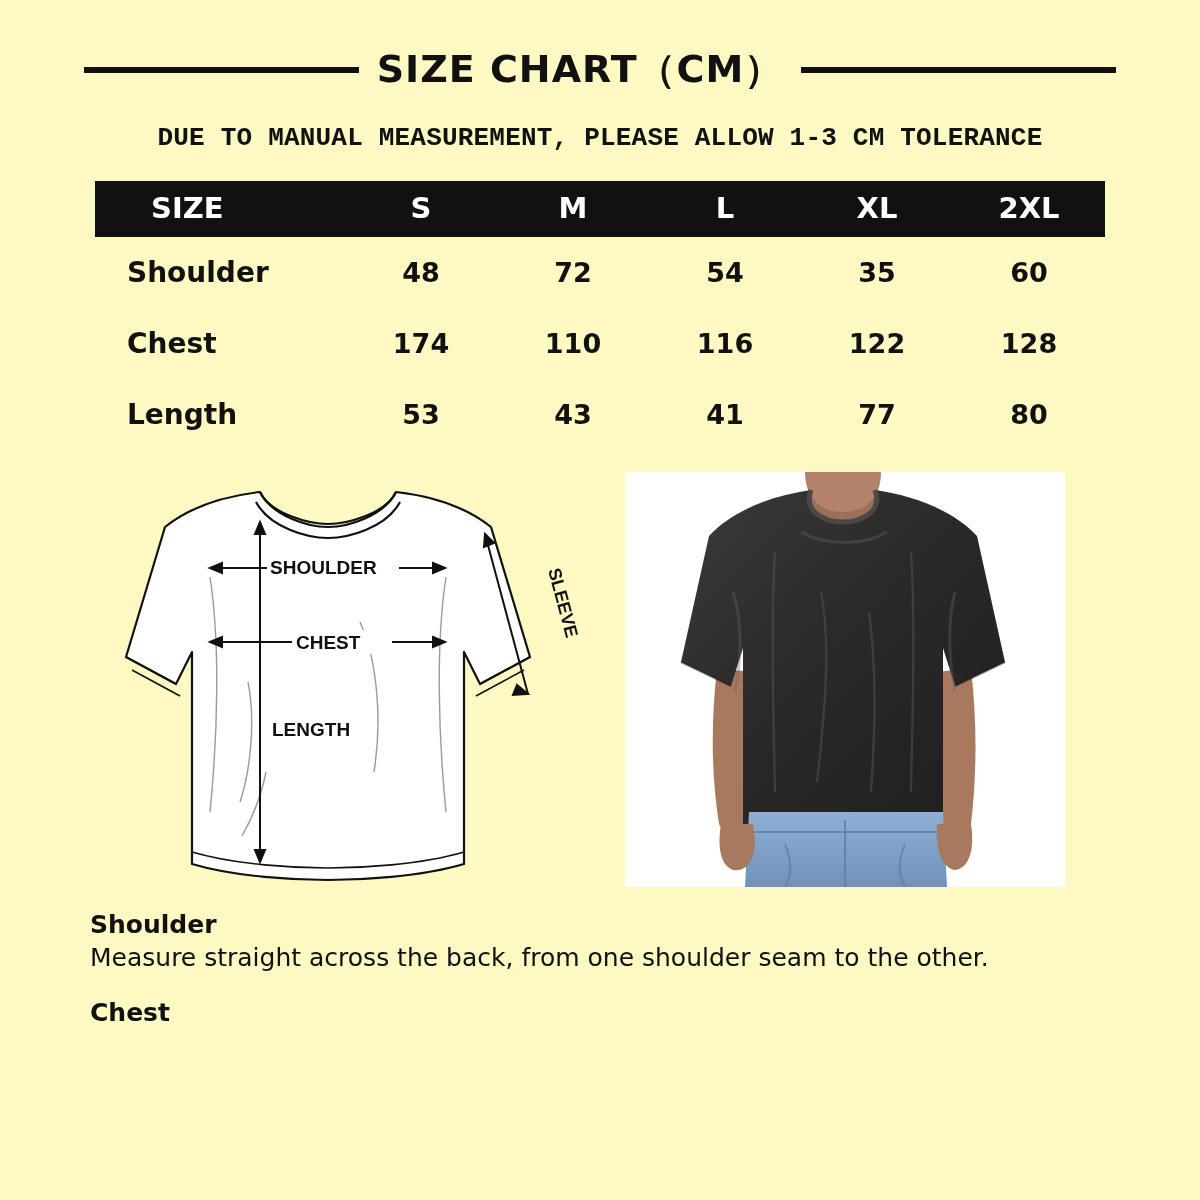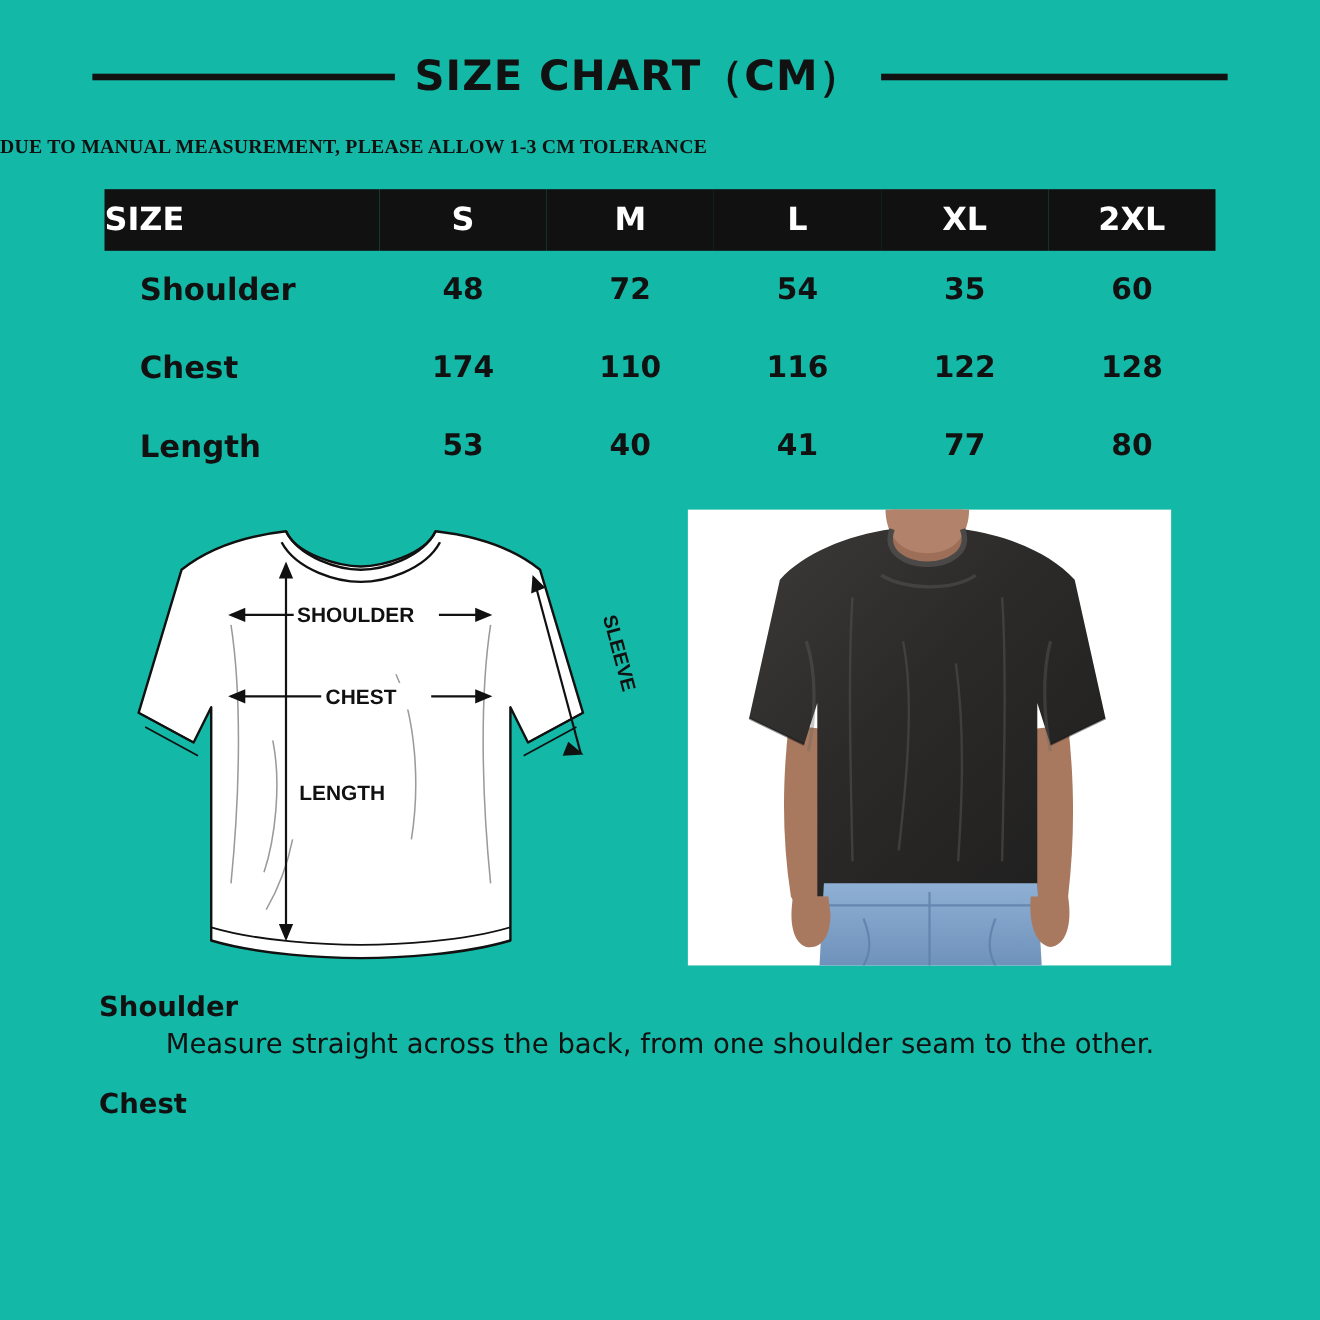--- a/index.html
+++ b/index.html
@@ -15,7 +15,7 @@
     position: relative;
     width: 1200px;
     height: 1200px;
-    background: #14b8a6;
+    background: #fef9c3;
   }
 
   

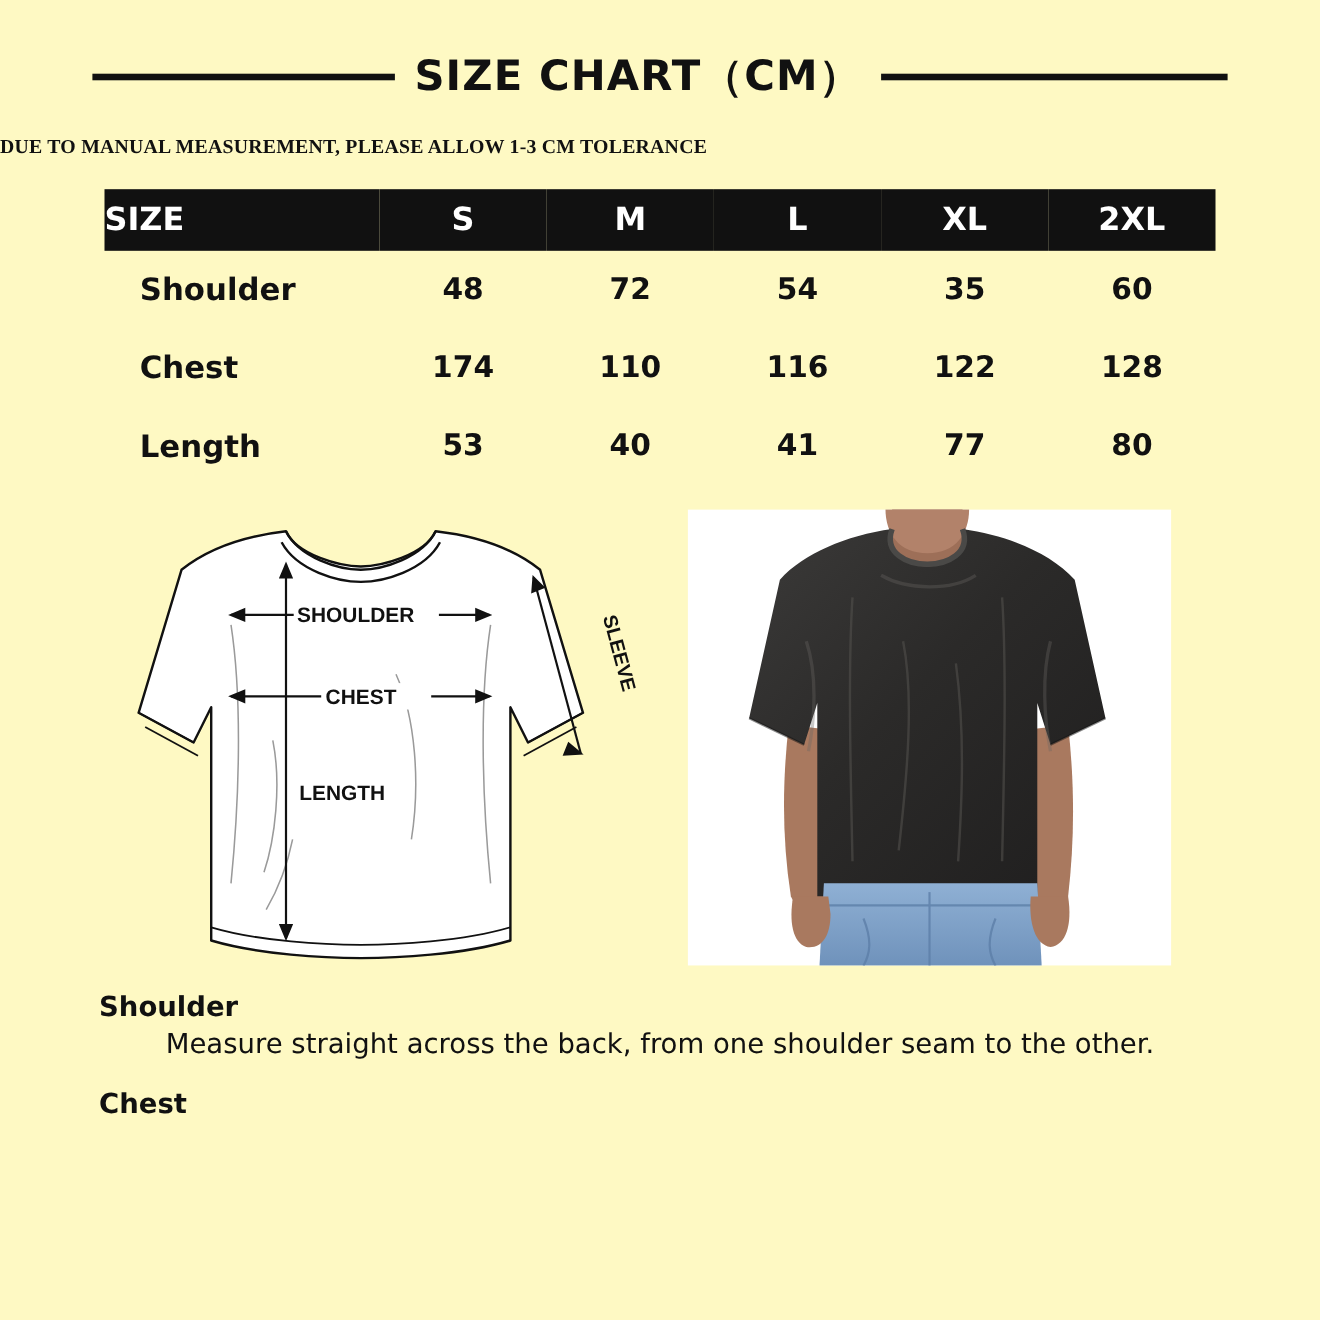--- a/index.html
+++ b/index.html
@@ -41,12 +41,12 @@
     font-family: "DejaVu Sans", sans-serif;
   }
   .subtitle {
-    text-align: left;
-    font-size: 18px;
+    text-align: center;
+    font-size: 26px;
     font-weight: 700;
     margin-top: 28px;
     letter-spacing: 0.2px;
-    font-family: Liberation Serif, serif;
+    font-family: Liberation Mono, monospace;
   }
 
   

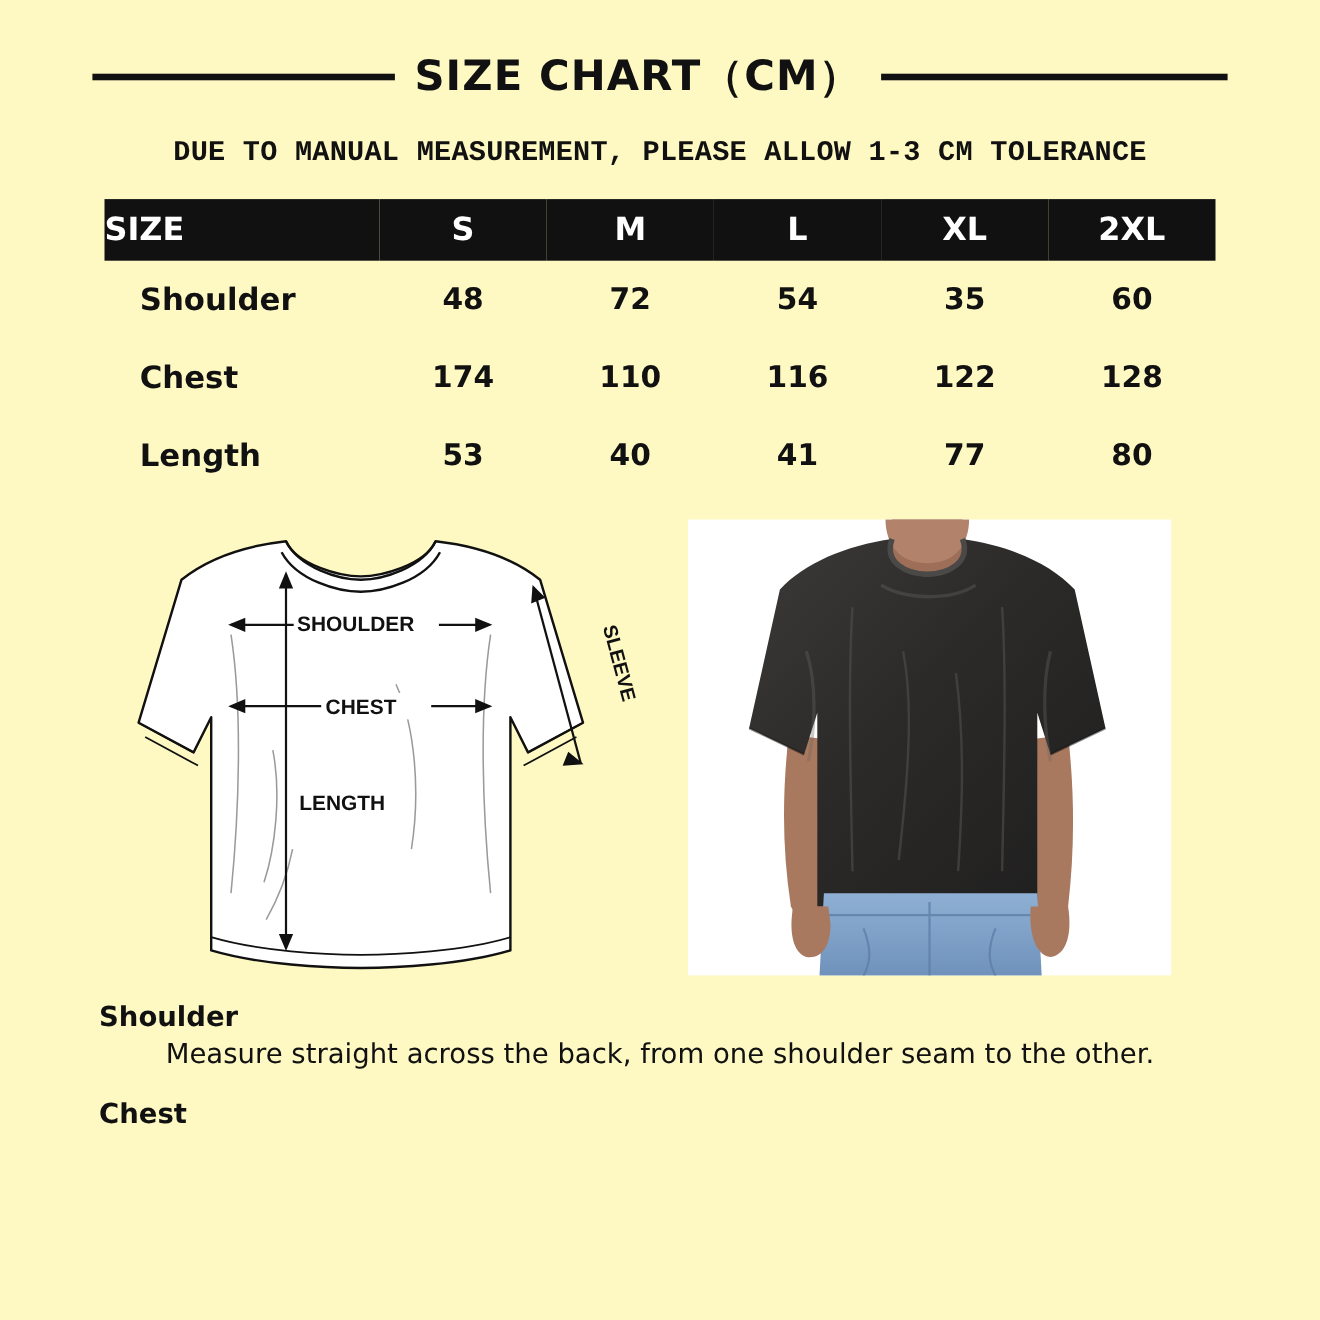--- a/index.html
+++ b/index.html
@@ -69,6 +69,7 @@
   }
   table.size-table thead th.label-col {
     text-align: left;
+    padding-left: 56px;
   }
   table.size-table tbody td {
     font-size: 27px;

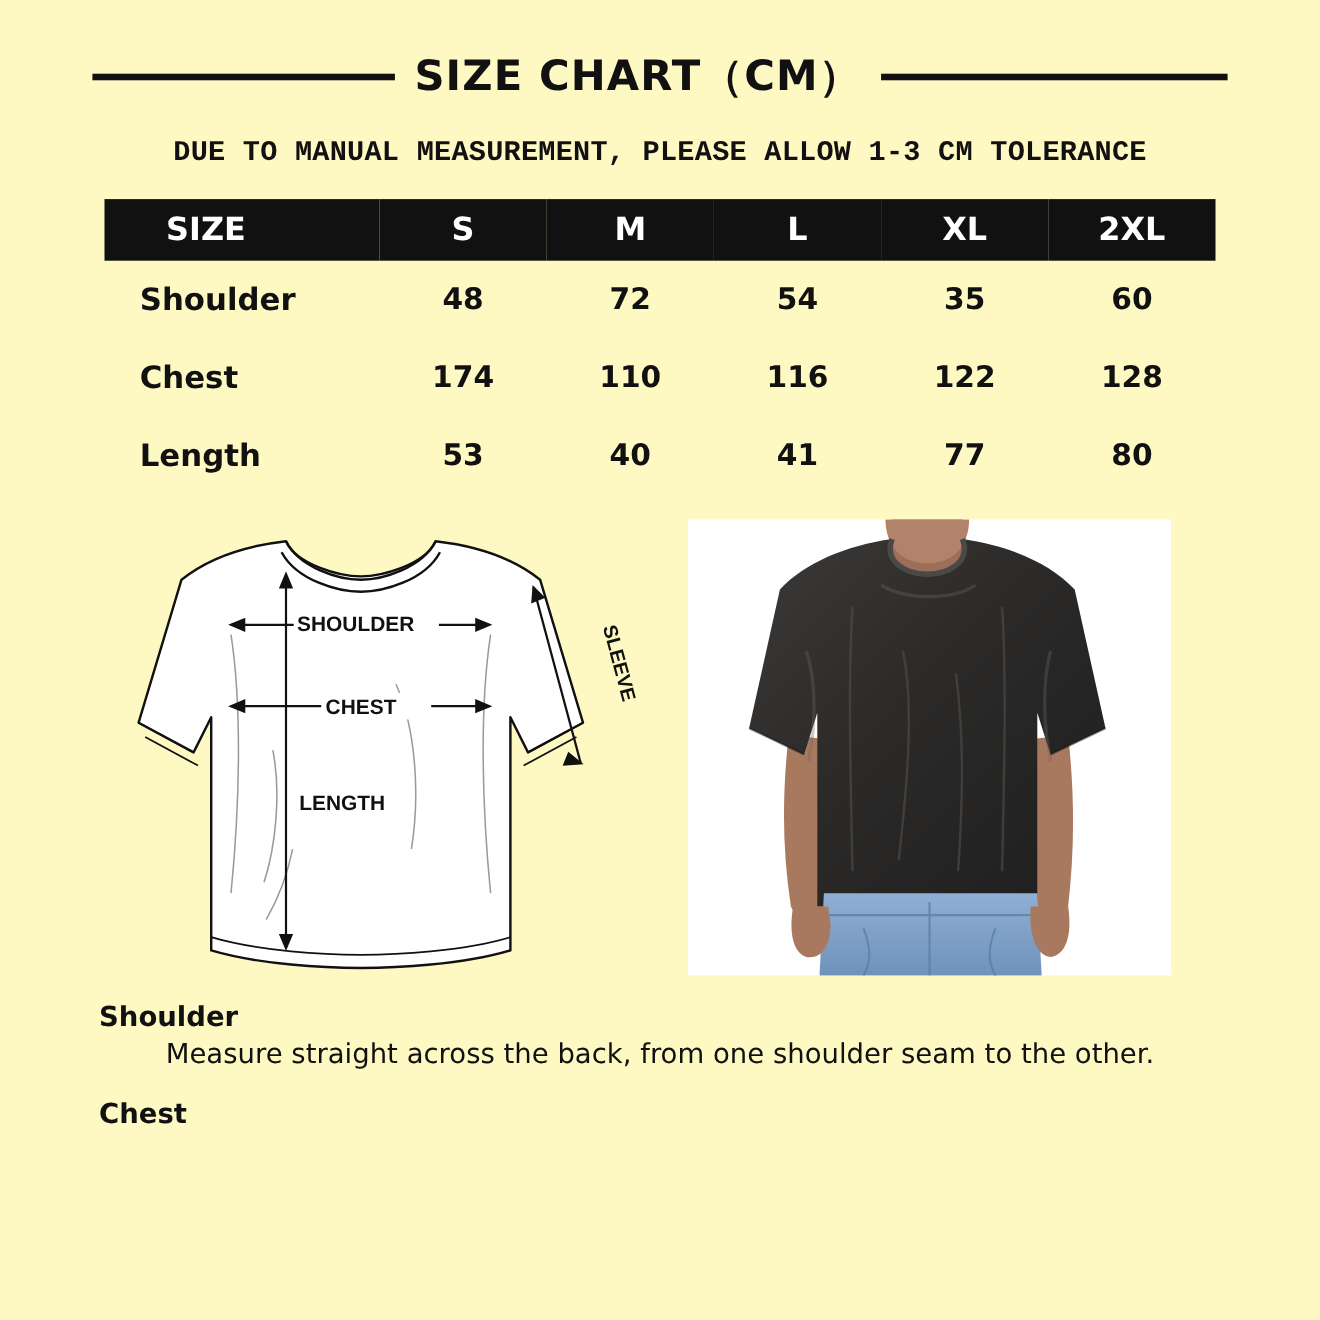--- a/index.html
+++ b/index.html
@@ -182,7 +182,7 @@
         <tr>
           <td class="label-col">Length</td>
           <td>53</td>
-          <td>40</td>
+          <td>43</td>
           <td>41</td>
           <td>77</td>
           <td>80</td>

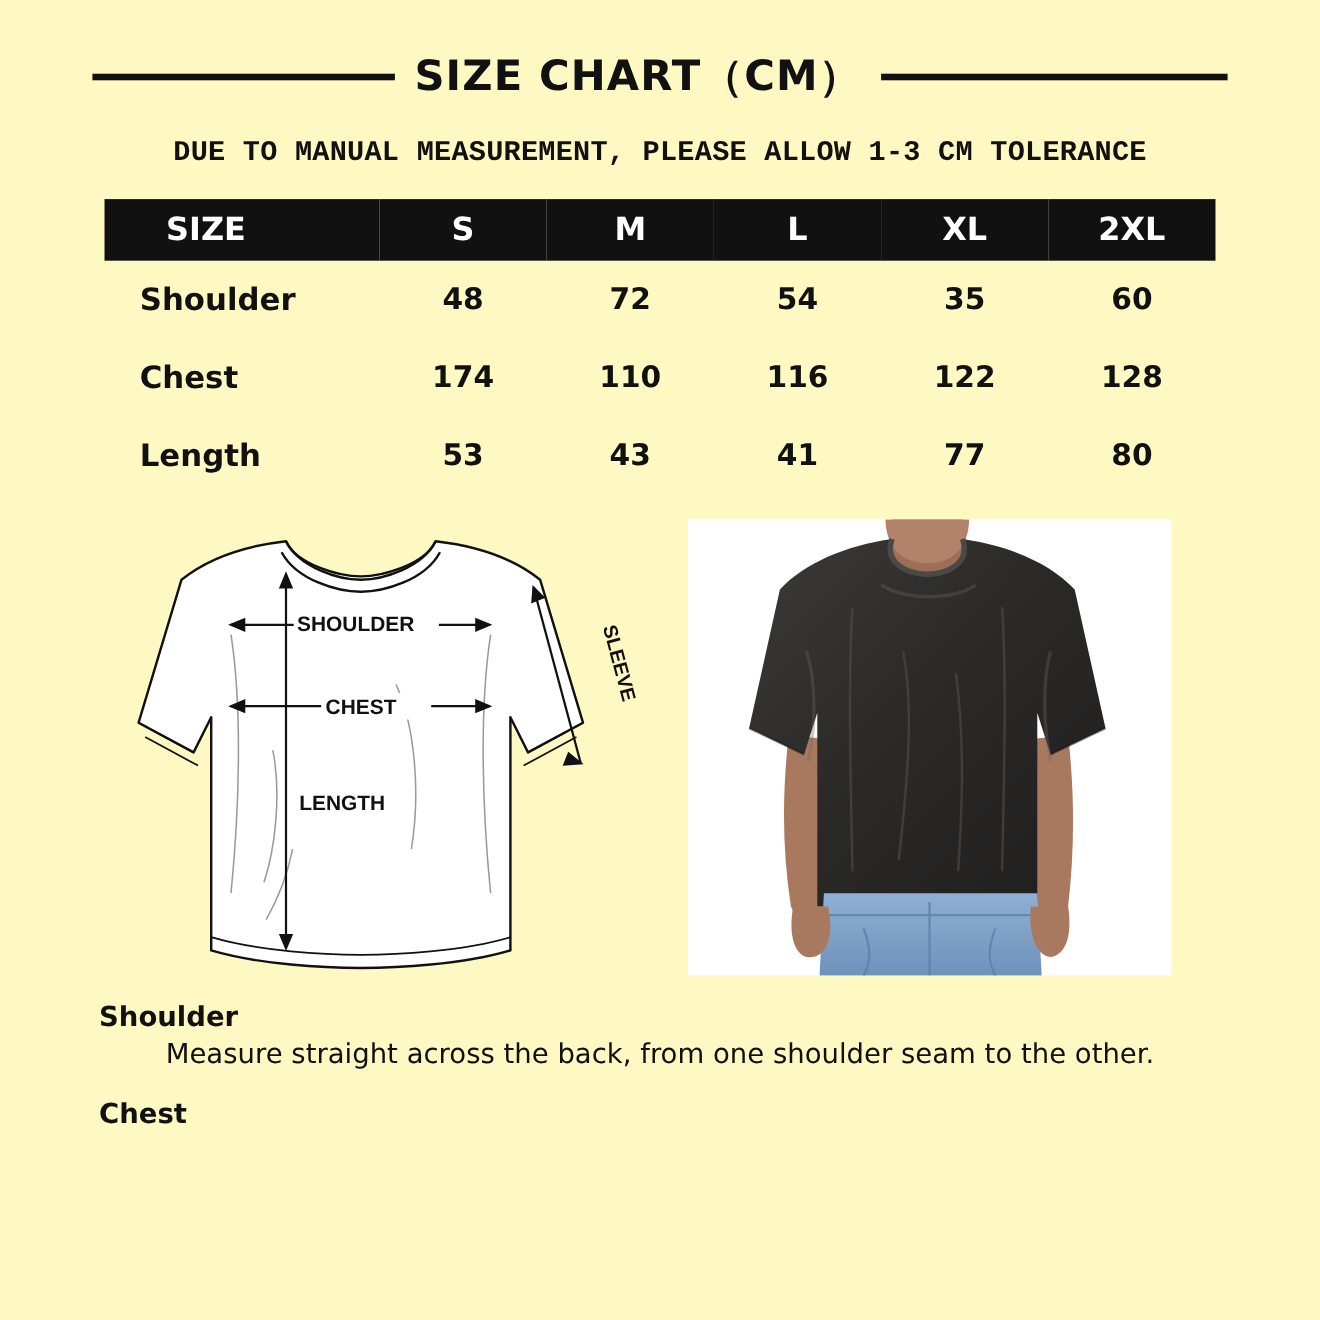--- a/index.html
+++ b/index.html
@@ -125,7 +125,6 @@
     font-weight: 400;
     line-height: 1.32;
     color: #111111;
-    text-align: center;
   }
   .note-block + .note-block { margin-top: 24px; }
 </style>

